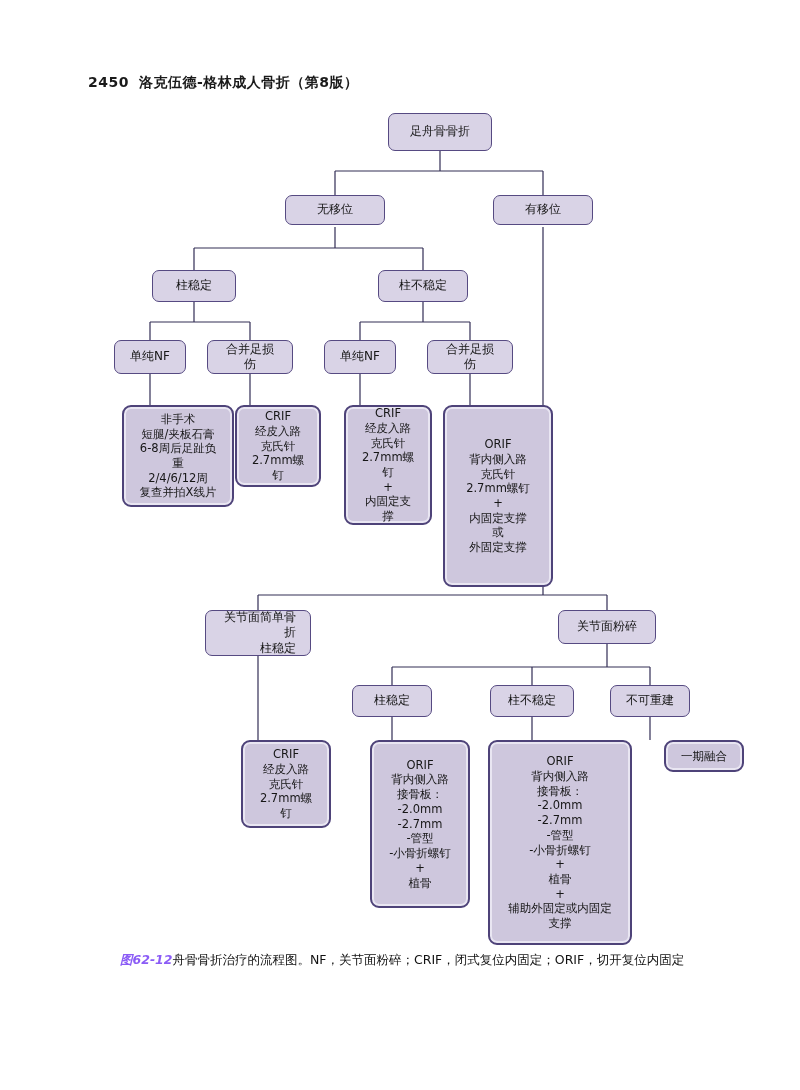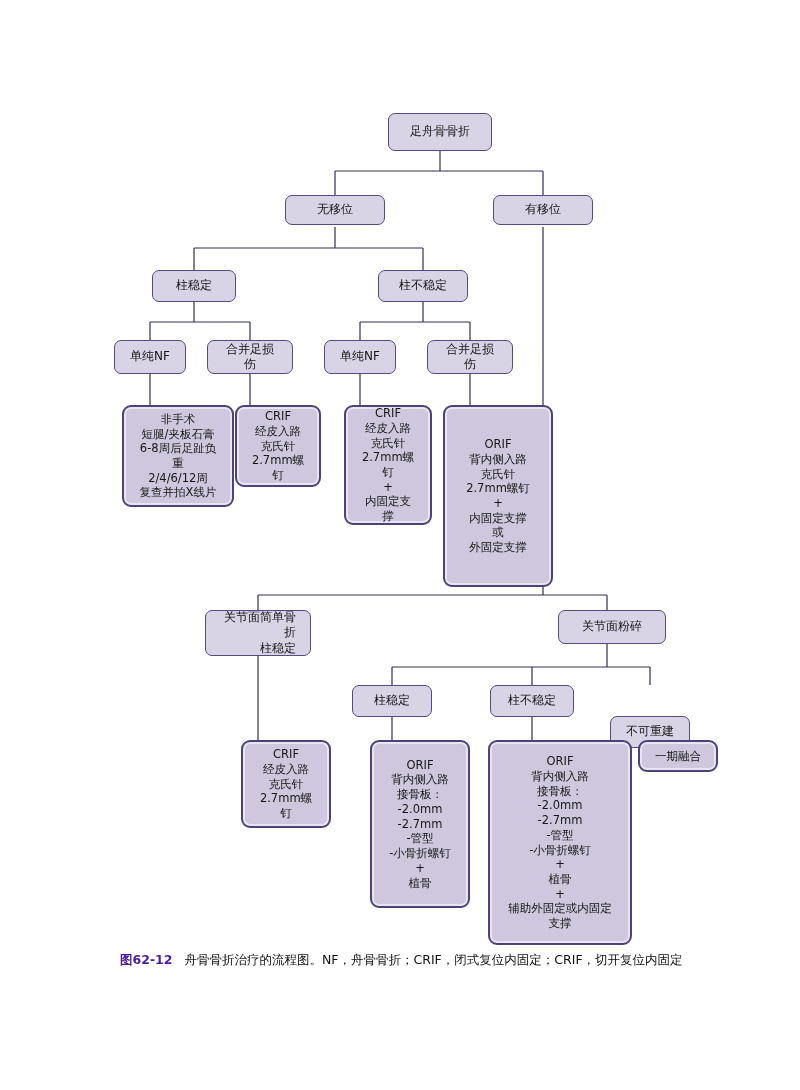--- a/index.html
+++ b/index.html
@@ -69,6 +69,9 @@
 
 <div class="page">
 
+  <div class="header">
+    <span>2450</span><span class="book-title">洛克伍德-格林成人骨折（第8版）</span>
+  </div>
 
   <svg class="connectors" width="800" height="1090" viewBox="0 0 800 1090">
     <g fill="none" stroke="#332e55" stroke-width="1.2">

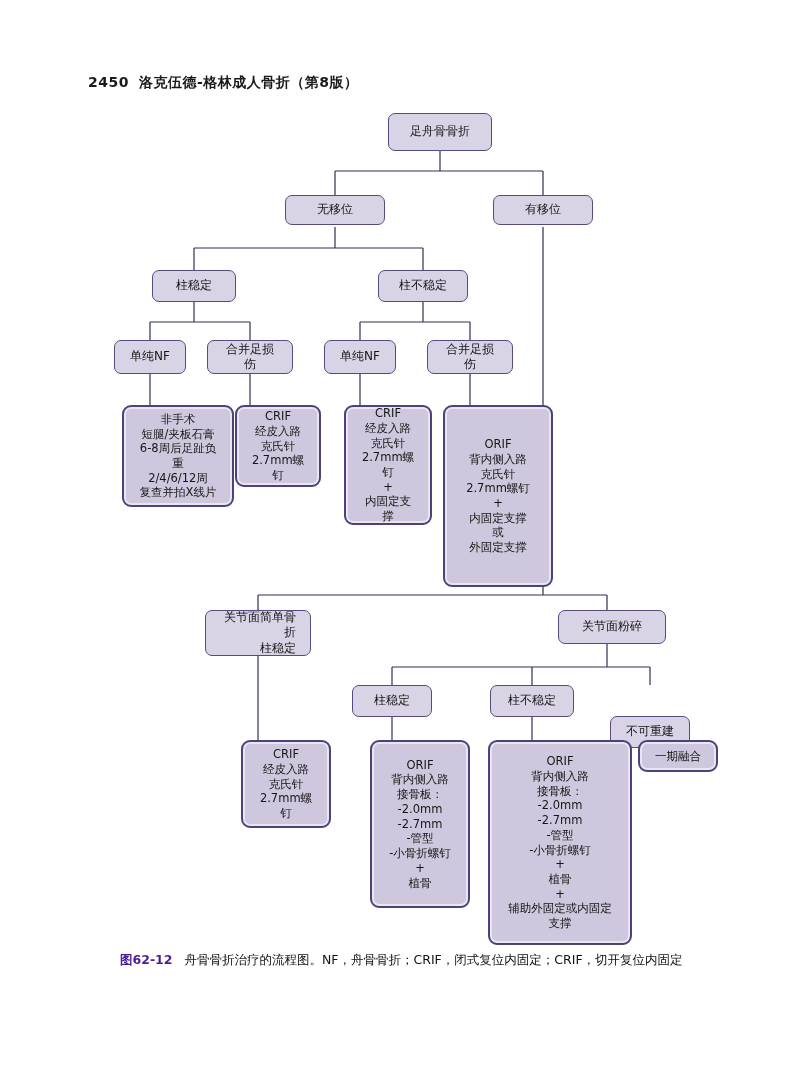--- a/index.html
+++ b/index.html
@@ -135,7 +135,7 @@
   <div class="node" style="left:205px; top:610px; width:106px; height:46px;text-align:right;">关节面简单骨折
 柱稳定</div>
 
-  <div class="node" style="left:558px; top:610px; width:108px; height:34px;">关节面粉碎</div>
+  <div class="node" style="left:558px; top:610px; width:98px; height:34px;">关节面粉碎</div>
 
   <div class="node" style="left:352px; top:685px; width:80px; height:32px;">柱稳定</div>
 

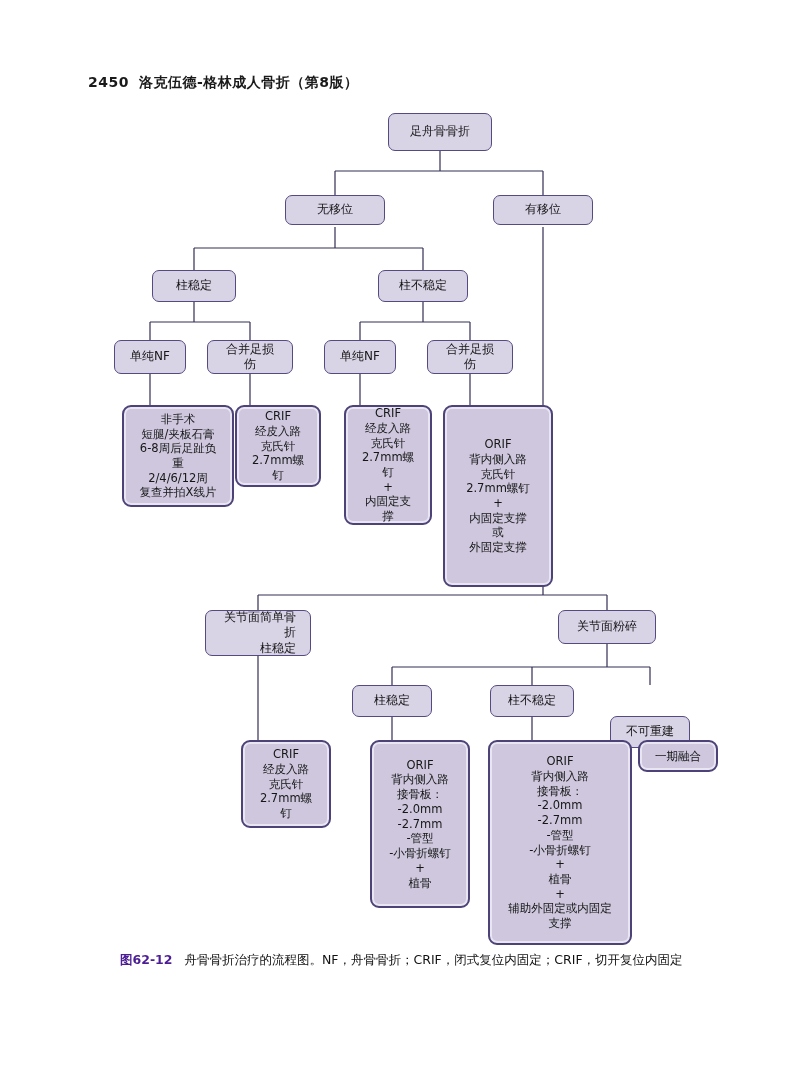--- a/index.html
+++ b/index.html
@@ -141,7 +141,7 @@
 
   <div class="node" style="left:490px; top:685px; width:84px; height:32px;">柱不稳定</div>
 
-  <div class="node" style="left:610px; top:716px; width:80px; height:32px;font-family:Liberation Serif, serif;">不可重建</div>
+  <div class="node" style="left:610px; top:685px; width:80px; height:32px;font-family:Liberation Serif, serif;">不可重建</div>
 
   <div class="node leaf" style="left:213px; top:740px; width:90px; height:88px;">CRIF
 经皮入路

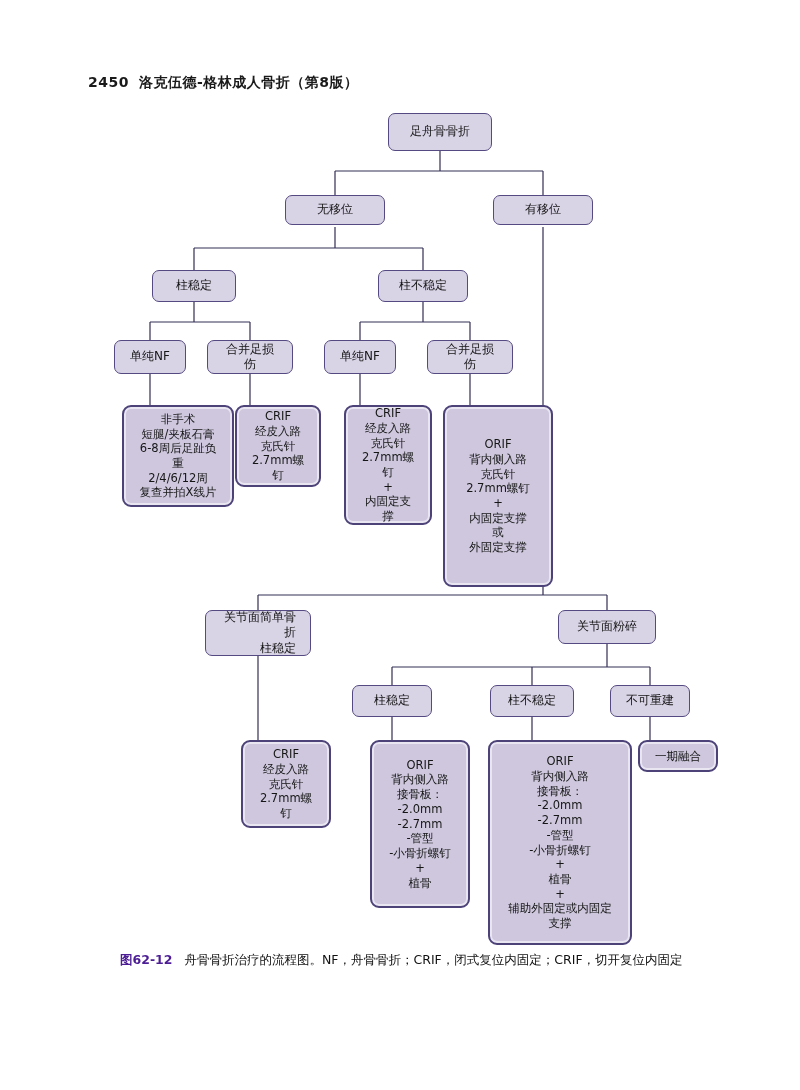--- a/index.html
+++ b/index.html
@@ -170,7 +170,7 @@
 +
 辅助外固定或内固定支撑</div>
 
-  <div class="node leaf" style="left:610px; top:740px; width:80px; height:24px;text-align:right;">一期融合</div>
+  <div class="node leaf" style="left:636px; top:740px; width:80px; height:24px;text-align:right;">一期融合</div>
 
   <div class="caption">
     <span class="fig-label">图62-12</span><span>舟骨骨折治疗的流程图。NF，舟骨骨折；CRIF，闭式复位内固定；CRIF，切开复位内固定</span>

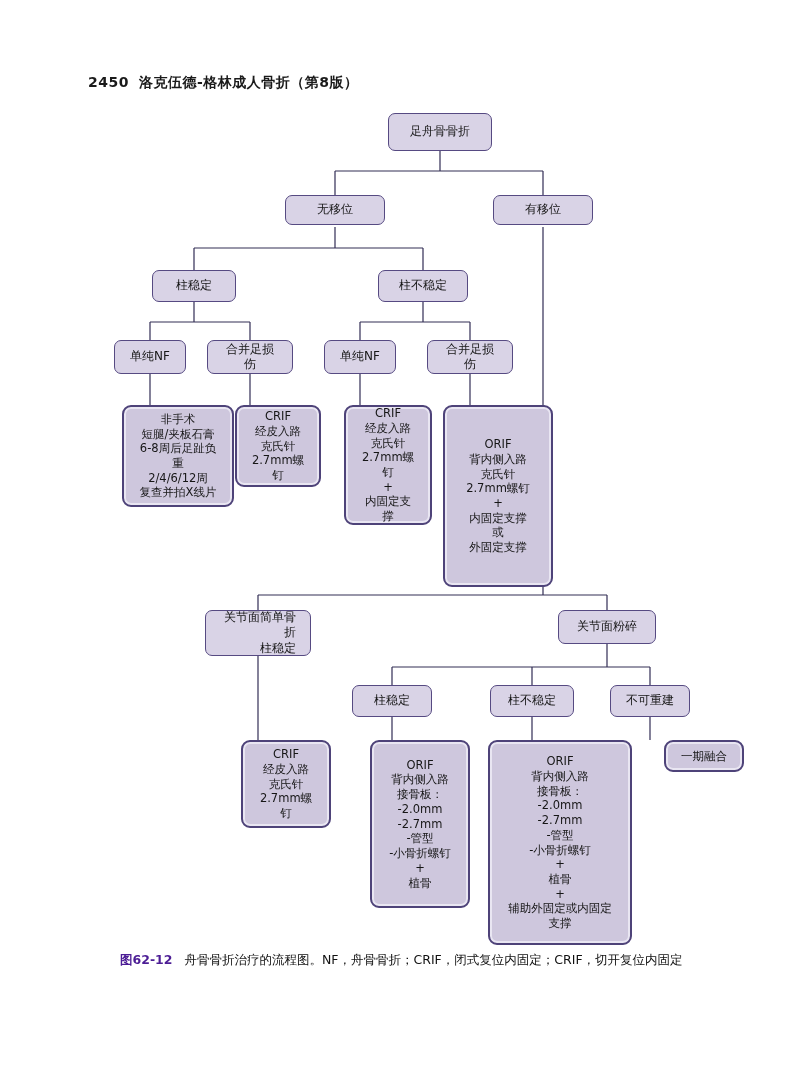--- a/index.html
+++ b/index.html
@@ -59,9 +59,9 @@
     color: #111111;
   }
   .fig-label {
-    color: #4c1d95;
+    color: #8b5cf6;
     font-weight: bold;
-    margin-right: 12px;
+    font-style: italic;
   }
 </style>
 </head>

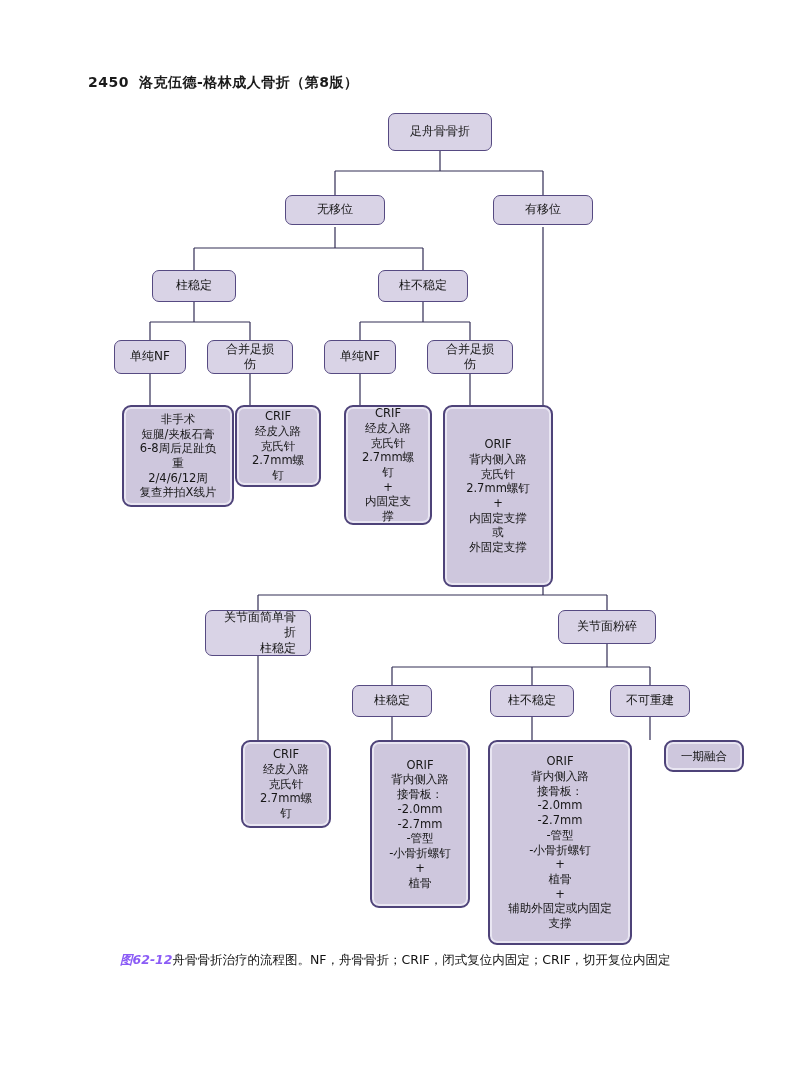--- a/index.html
+++ b/index.html
@@ -173,7 +173,7 @@
   <div class="node leaf" style="left:636px; top:740px; width:80px; height:24px;text-align:right;">一期融合</div>
 
   <div class="caption">
-    <span class="fig-label">图62-12</span><span>舟骨骨折治疗的流程图。NF，舟骨骨折；CRIF，闭式复位内固定；CRIF，切开复位内固定</span>
+    <span class="fig-label">图62-12</span><span>舟骨骨折治疗的流程图。NF，关节面粉碎；CRIF，闭式复位内固定；ORIF，切开复位内固定</span>
   </div>
 
 </div>

